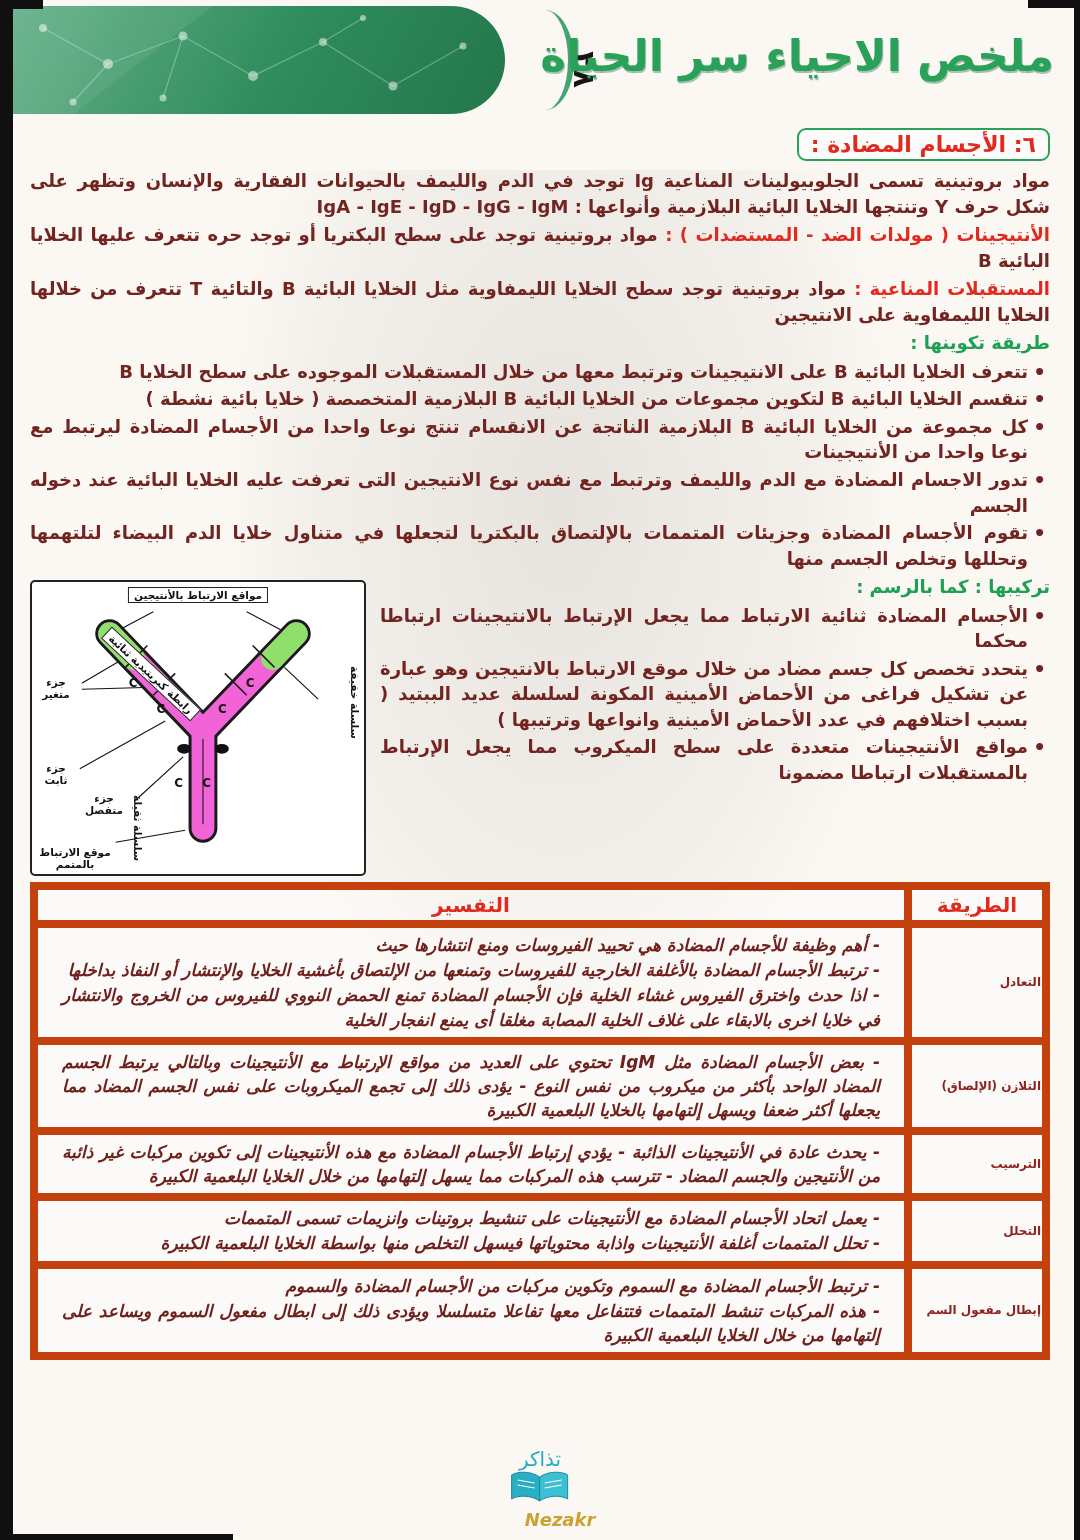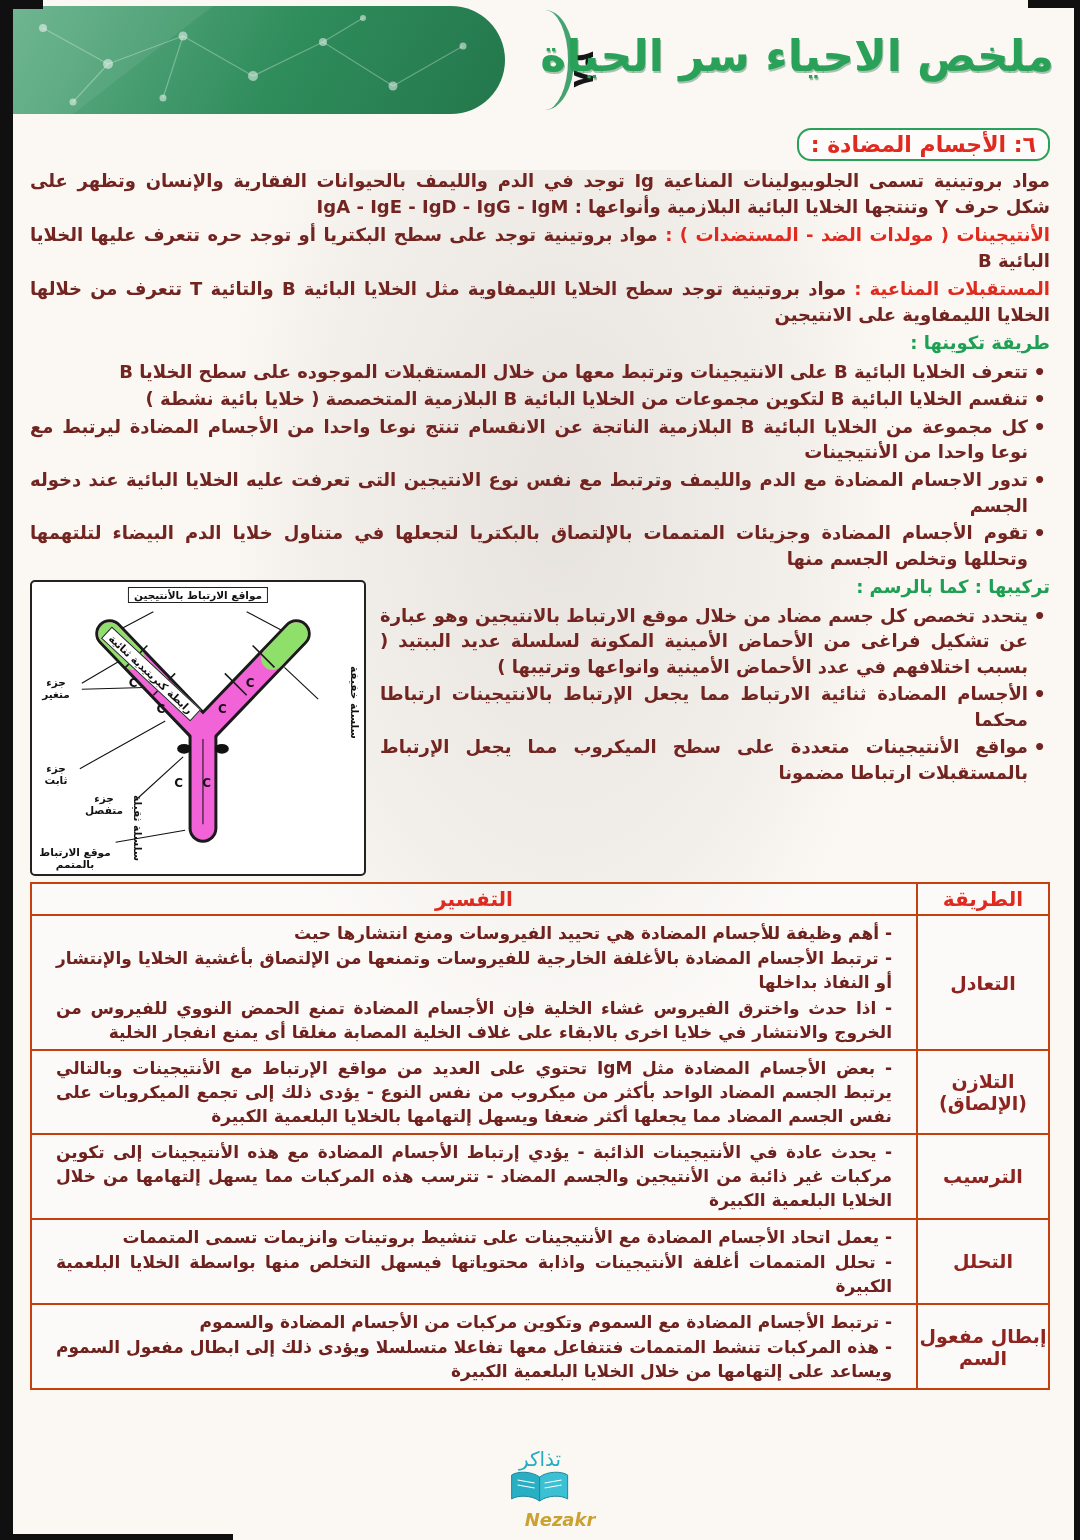--- a/index.html
+++ b/index.html
@@ -29,7 +29,7 @@
         color:#2aa158;text-shadow:1px 2px 0 rgba(16,92,52,.35);white-space:nowrap;}
   
   .main{position:relative;z-index:3;padding:4px 30px 0 30px;font-weight:bold;color:#722420;}
-  .section-box{display:inline-block;border:2.5px solid #2aa158;border-radius:14px;color:#e02a1f;
+  .section-box{display:inline-block;border:2.5px solid #2aa158;border-radius:9px;color:#e02a1f;
         font-size:22px;padding:2px 12px;margin:2px 0 7px;background:rgba(255,255,255,.55);}
   .para{font-size:18px;line-height:1.42;text-align:justify;color:#722420;margin:0 0 3px;}
   .lead-red{color:#e02a1f;}

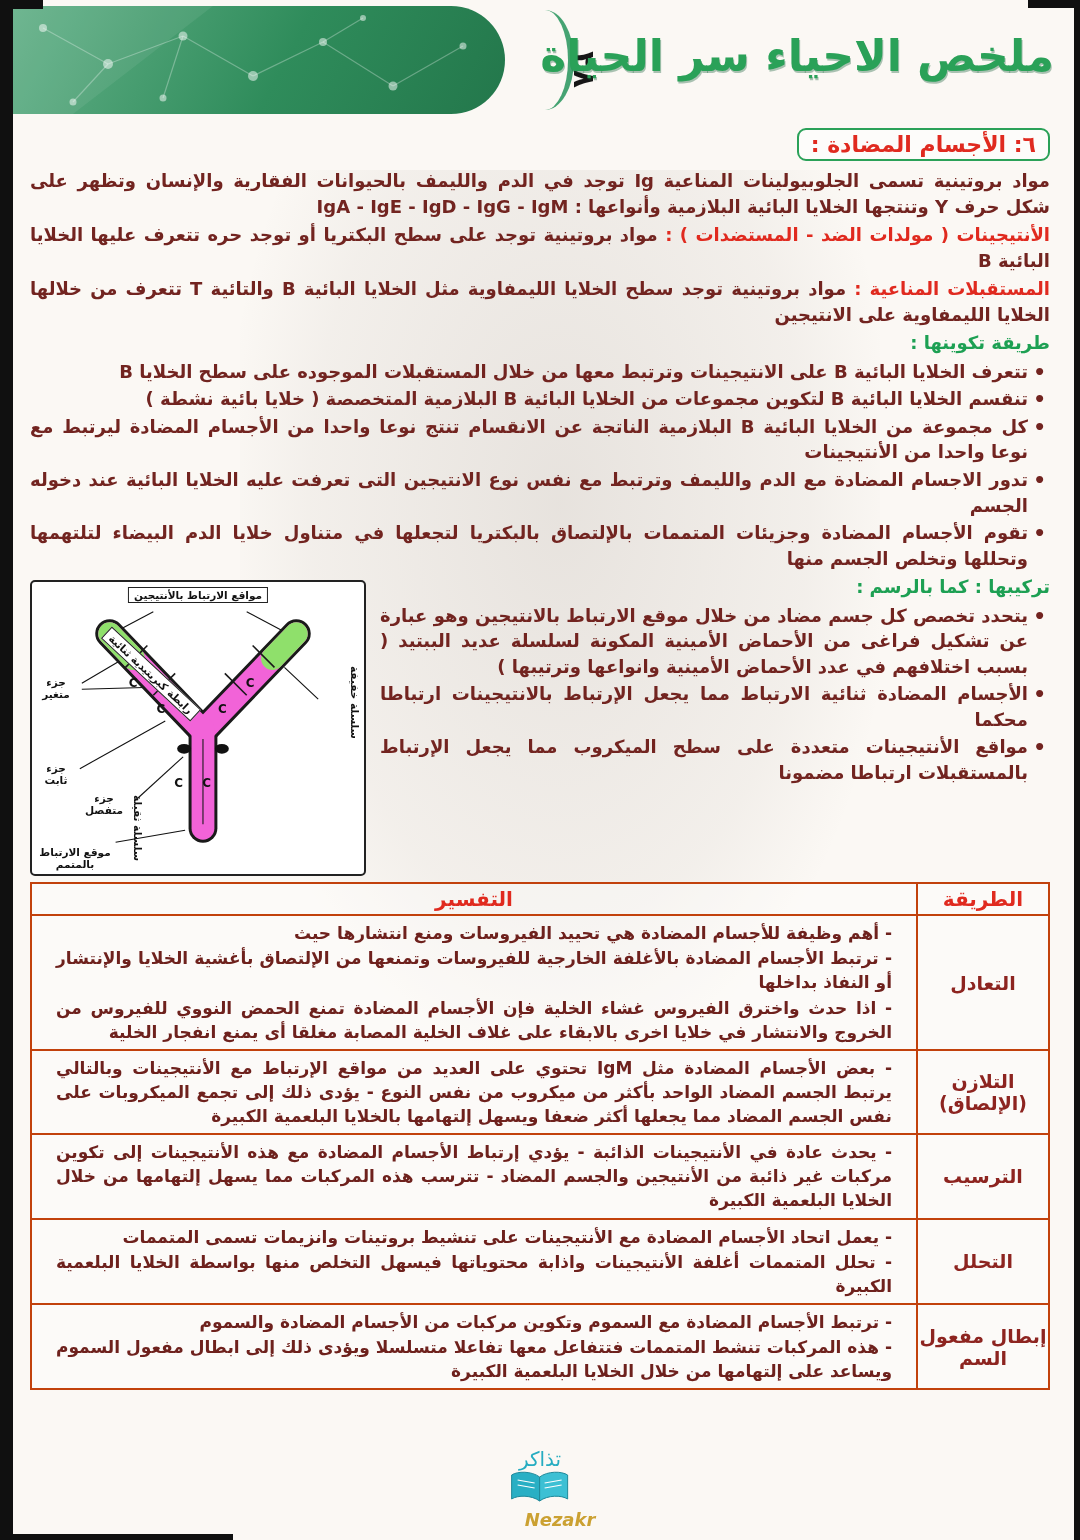--- a/index.html
+++ b/index.html
@@ -202,8 +202,8 @@
     </p>
 
     <ul class="bullets">
+      <li>الأجسام المضادة ثنائية الارتباط مما يجعل الإرتباط بالانتيجينات ارتباطا محكما</li>
       <li>يتحدد تخصص كل جسم مضاد من خلال موقع الارتباط بالانتيجين وهو عبارة عن تشكيل فراغى من الأحماض الأمينية المكونة لسلسلة عديد الببتيد ( بسبب اختلافهم في عدد الأحماض الأمينية وانواعها وترتيبها )</li>
-      <li>الأجسام المضادة ثنائية الارتباط مما يجعل الإرتباط بالانتيجينات ارتباطا محكما</li>
       <li>مواقع الأنتيجينات متعددة على سطح الميكروب مما يجعل الإرتباط بالمستقبلات ارتباطا مضمونا</li>
     </ul>
 

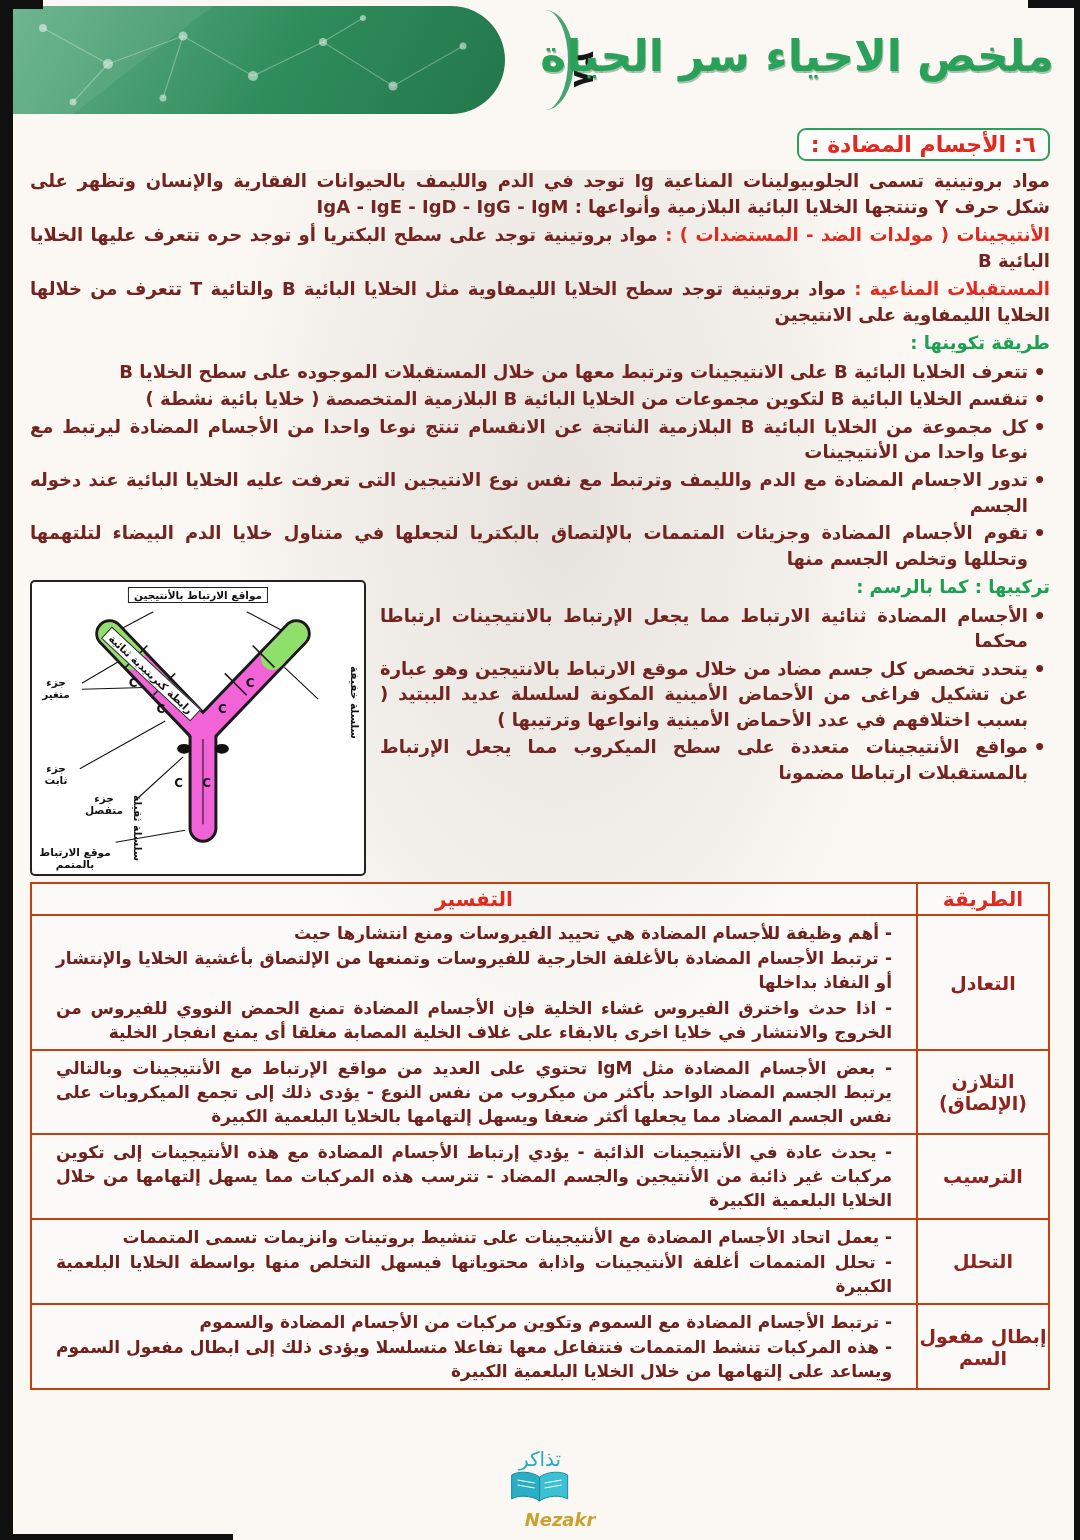--- a/index.html
+++ b/index.html
@@ -48,7 +48,7 @@
   
   .methods-table{width:100%;border-collapse:collapse;margin-top:6px;clear:both;
         background:rgba(255,255,255,.35);}
-  .methods-table th,.methods-table td{border:2px solid #c2410c;}
+  .methods-table th,.methods-table td{border:8px solid #c2410c;}
   .methods-table th{color:#e02a1f;font-size:20px;padding:3px;font-weight:bold;}
   td.method-cell{width:128px;text-align:center;color:#8d2420;font-size:19px;font-weight:bold;}
   td.expl-cell{padding:4px 24px;font-size:17px;line-height:1.42;text-align:justify;

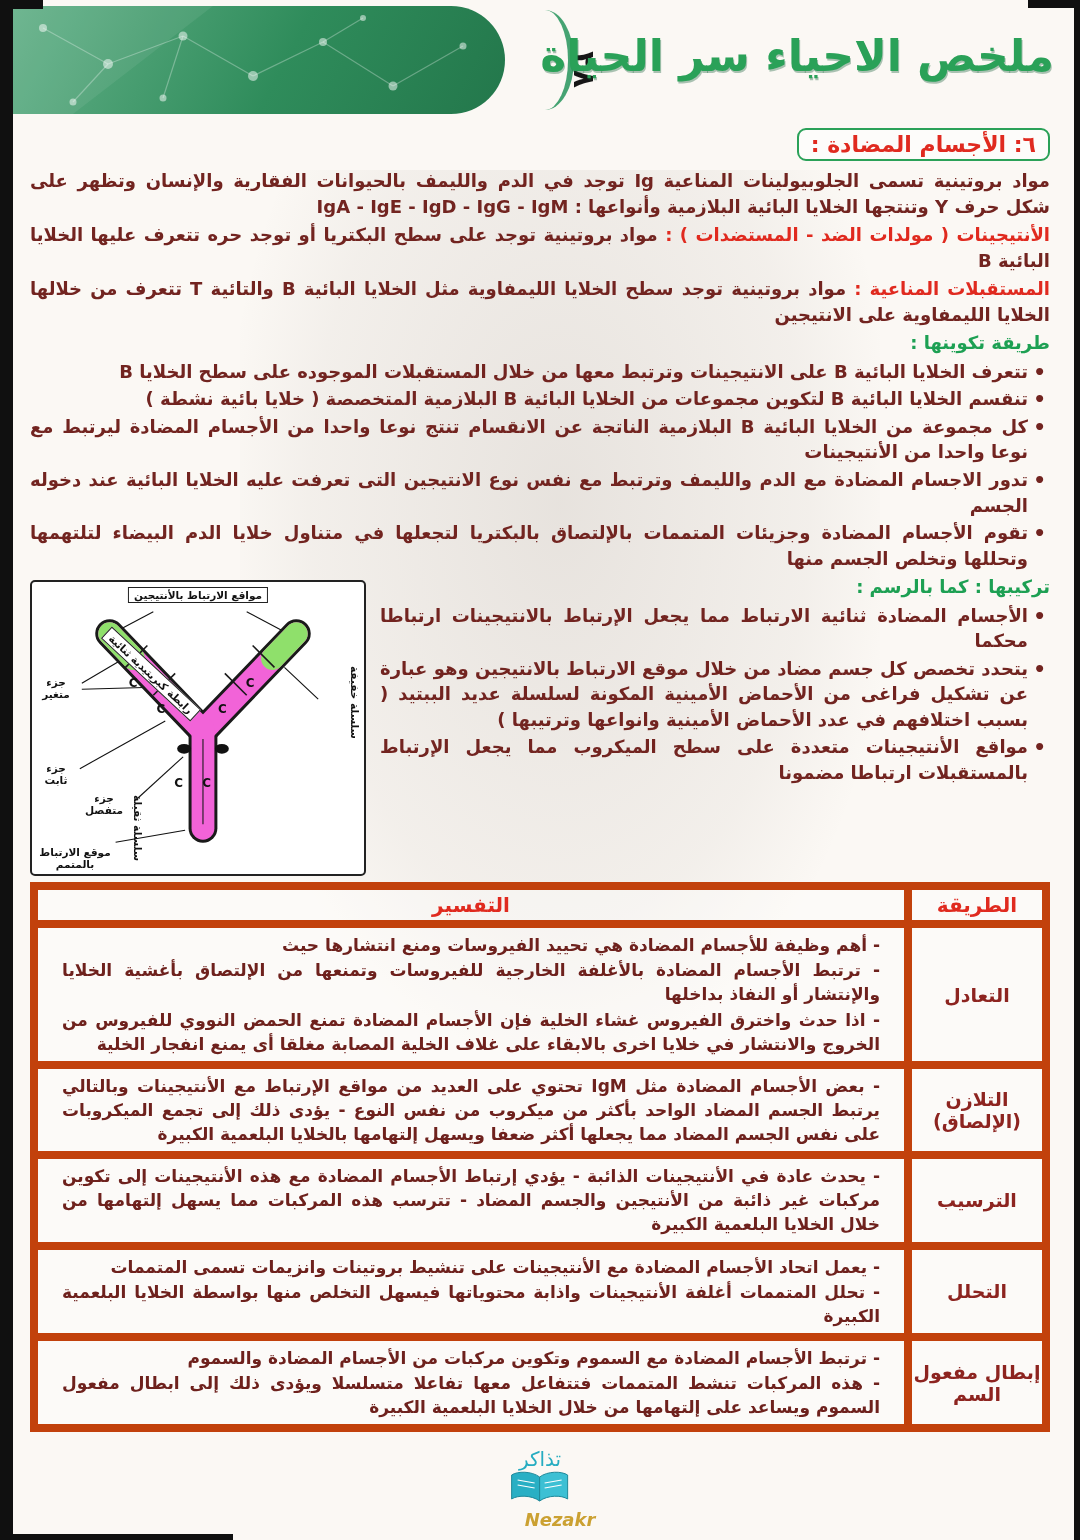--- a/index.html
+++ b/index.html
@@ -52,7 +52,7 @@
   .methods-table th{color:#e02a1f;font-size:20px;padding:3px;font-weight:bold;}
   td.method-cell{width:128px;text-align:center;color:#8d2420;font-size:19px;font-weight:bold;}
   td.expl-cell{padding:4px 24px;font-size:17px;line-height:1.42;text-align:justify;
-        color:#6e211d;font-weight:bold;}
+        color:#6e211d;font-weight:bold;font-style:italic;}
   td.expl-cell div{margin:1px 0;}
   
   .watermark{position:absolute;left:50%;bottom:10px;transform:translateX(-50%);

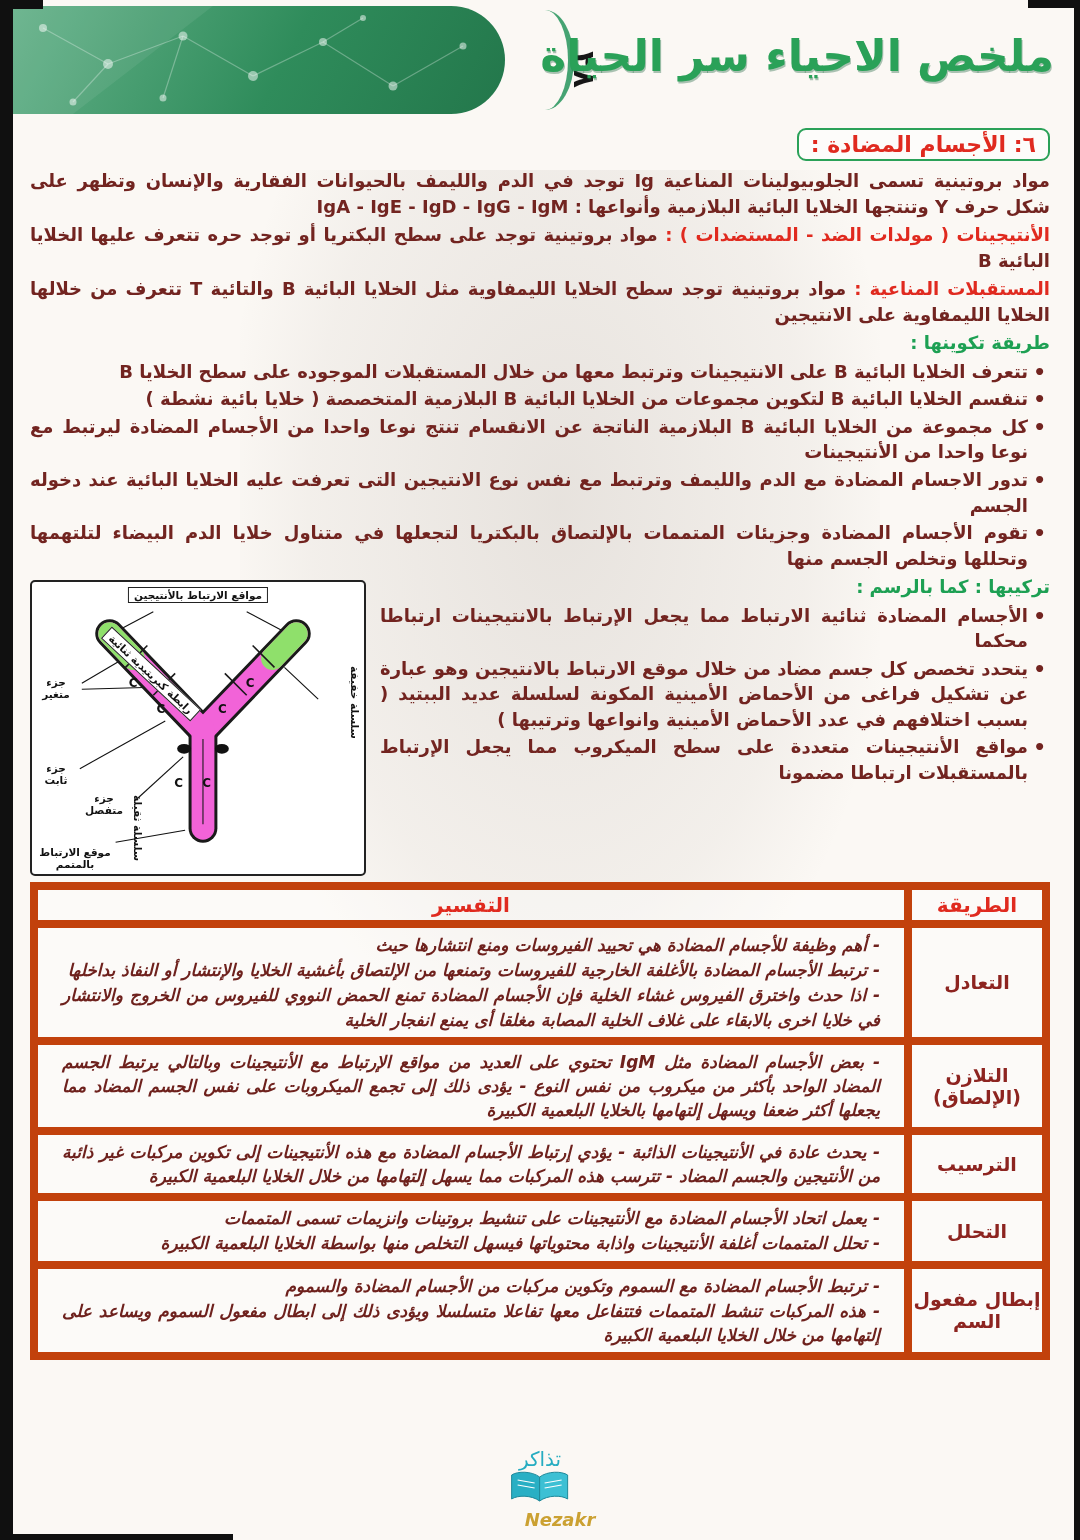--- a/index.html
+++ b/index.html
@@ -50,7 +50,7 @@
         background:rgba(255,255,255,.35);}
   .methods-table th,.methods-table td{border:8px solid #c2410c;}
   .methods-table th{color:#e02a1f;font-size:20px;padding:3px;font-weight:bold;}
-  td.method-cell{width:128px;text-align:center;color:#8d2420;font-size:19px;font-weight:bold;}
+  td.method-cell{width:128px;color:#8d2420;font-size:12px;font-weight:bold;}
   td.expl-cell{padding:4px 24px;font-size:17px;line-height:1.42;text-align:justify;
         color:#6e211d;font-weight:bold;font-style:italic;}
   td.expl-cell div{margin:1px 0;}

